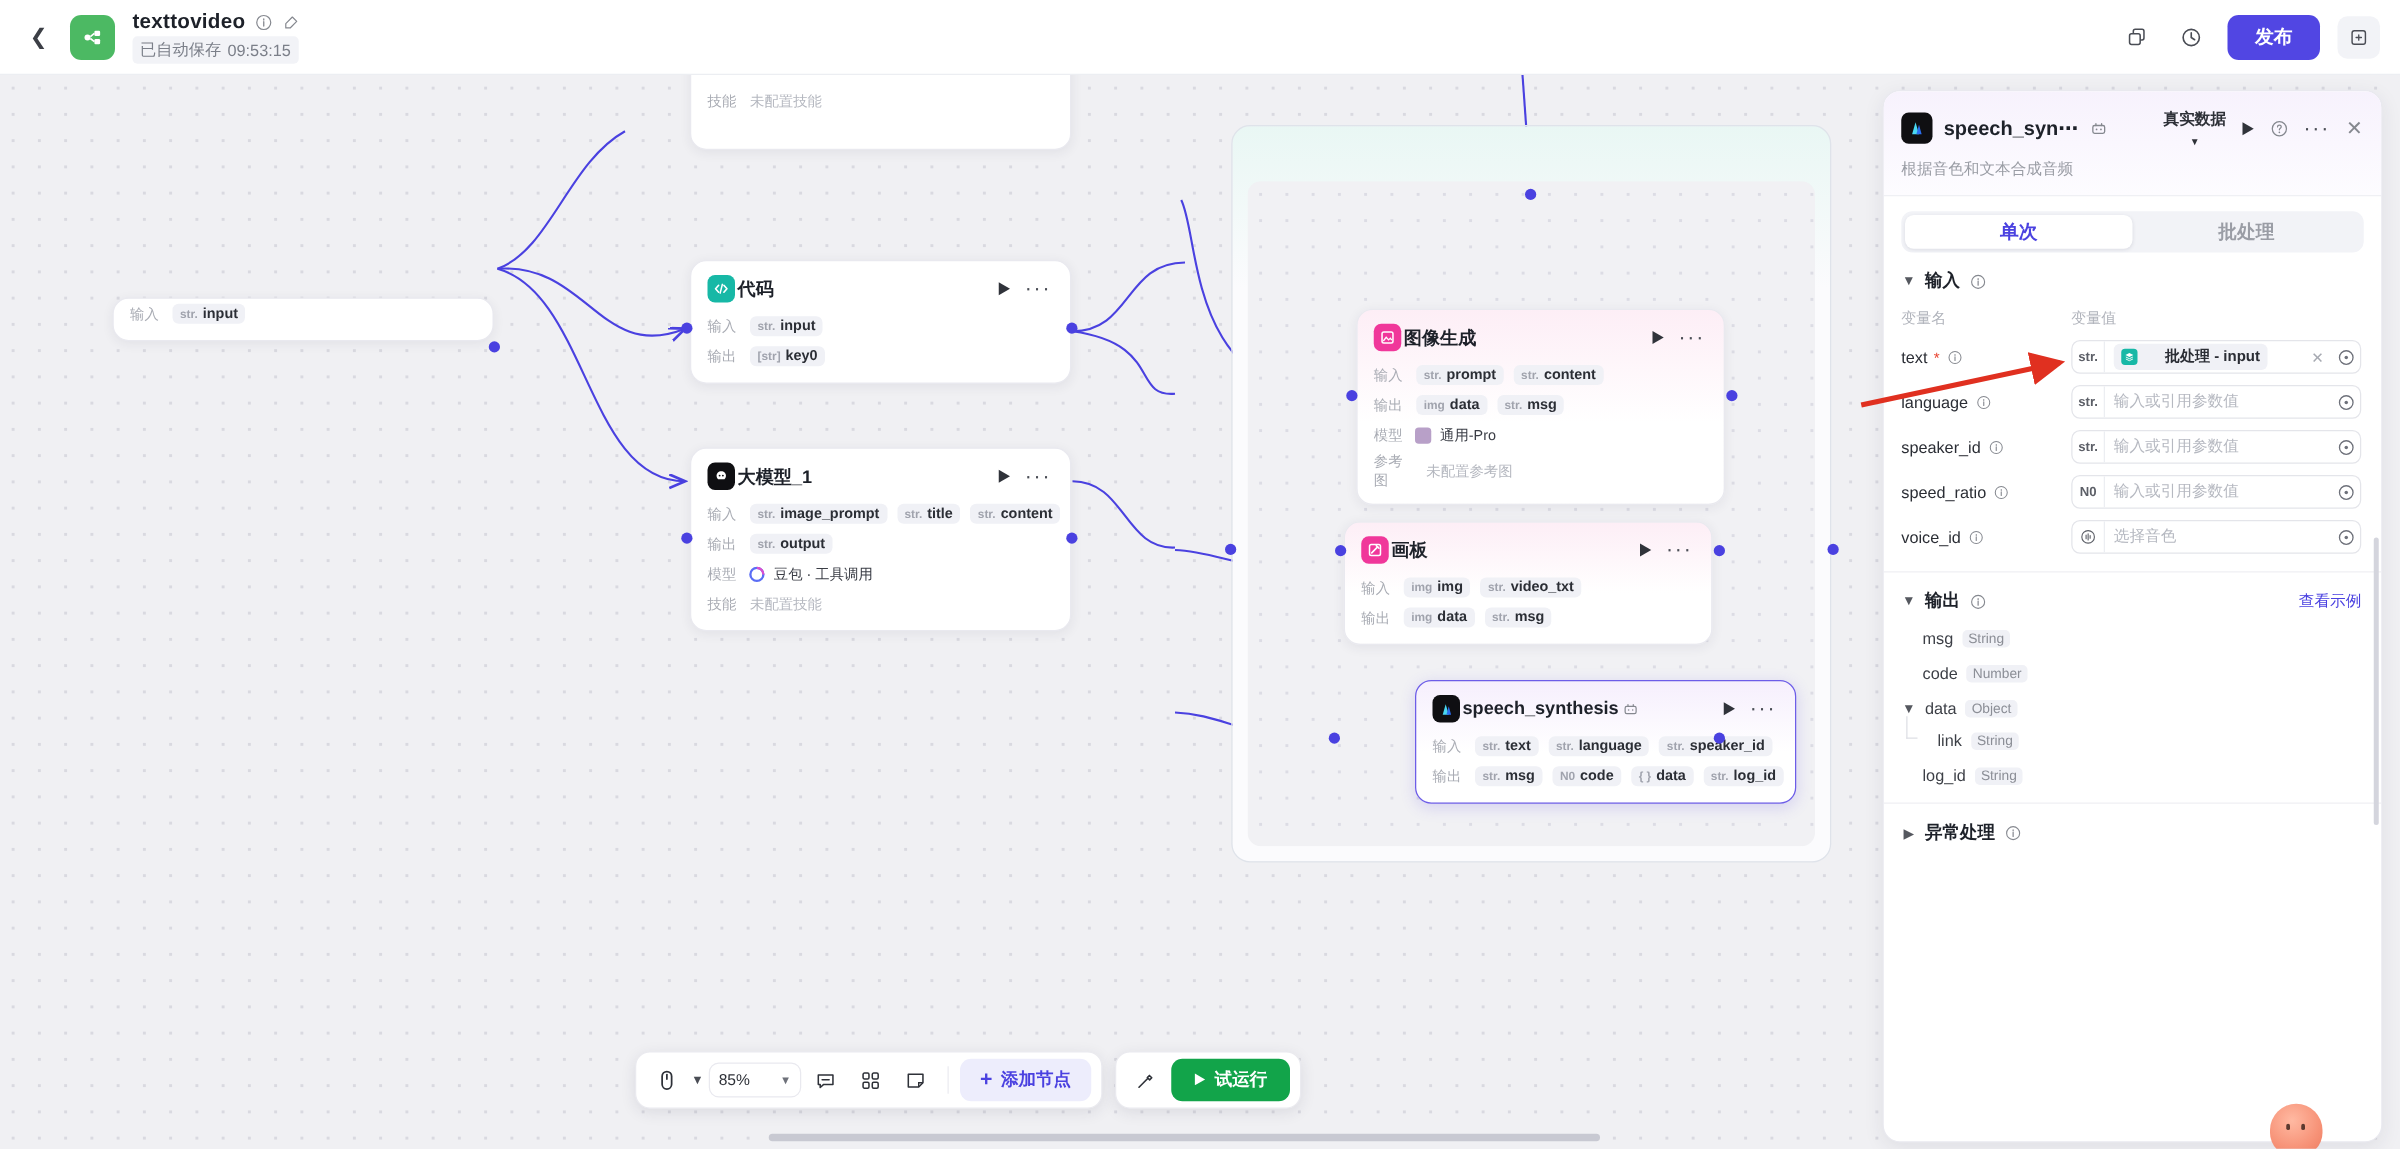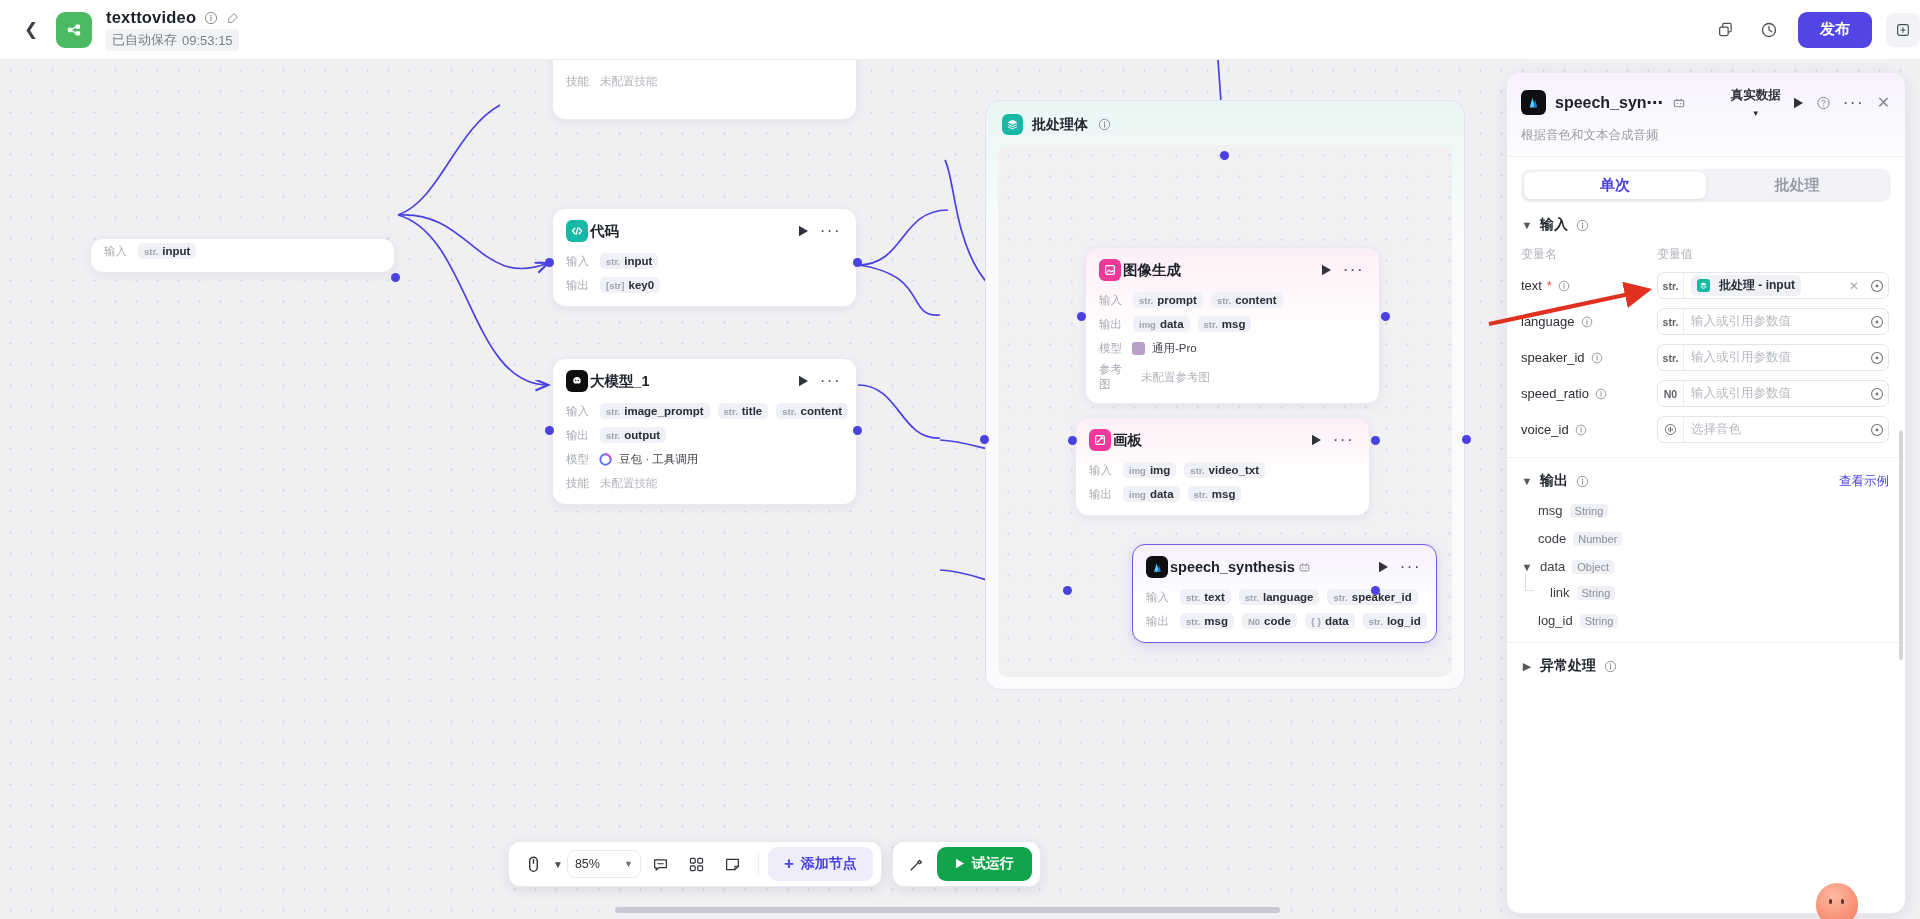--- a/index.html
+++ b/index.html
@@ -33,7 +33,7 @@
     font-size: 13px; color: #7b7f89; display: flex; gap: 5px; align-items: center;
   }
   .topbar-right {
-    margin-left: auto; display: flex; align-items: center; gap: 14px; 
+    margin-left: auto; display: flex; align-items: center; gap: 14px; padding-right: 16px;
   }
   .tb-icon {
     width: 30px; height: 30px; display: flex; align-items: center; justify-content: center;

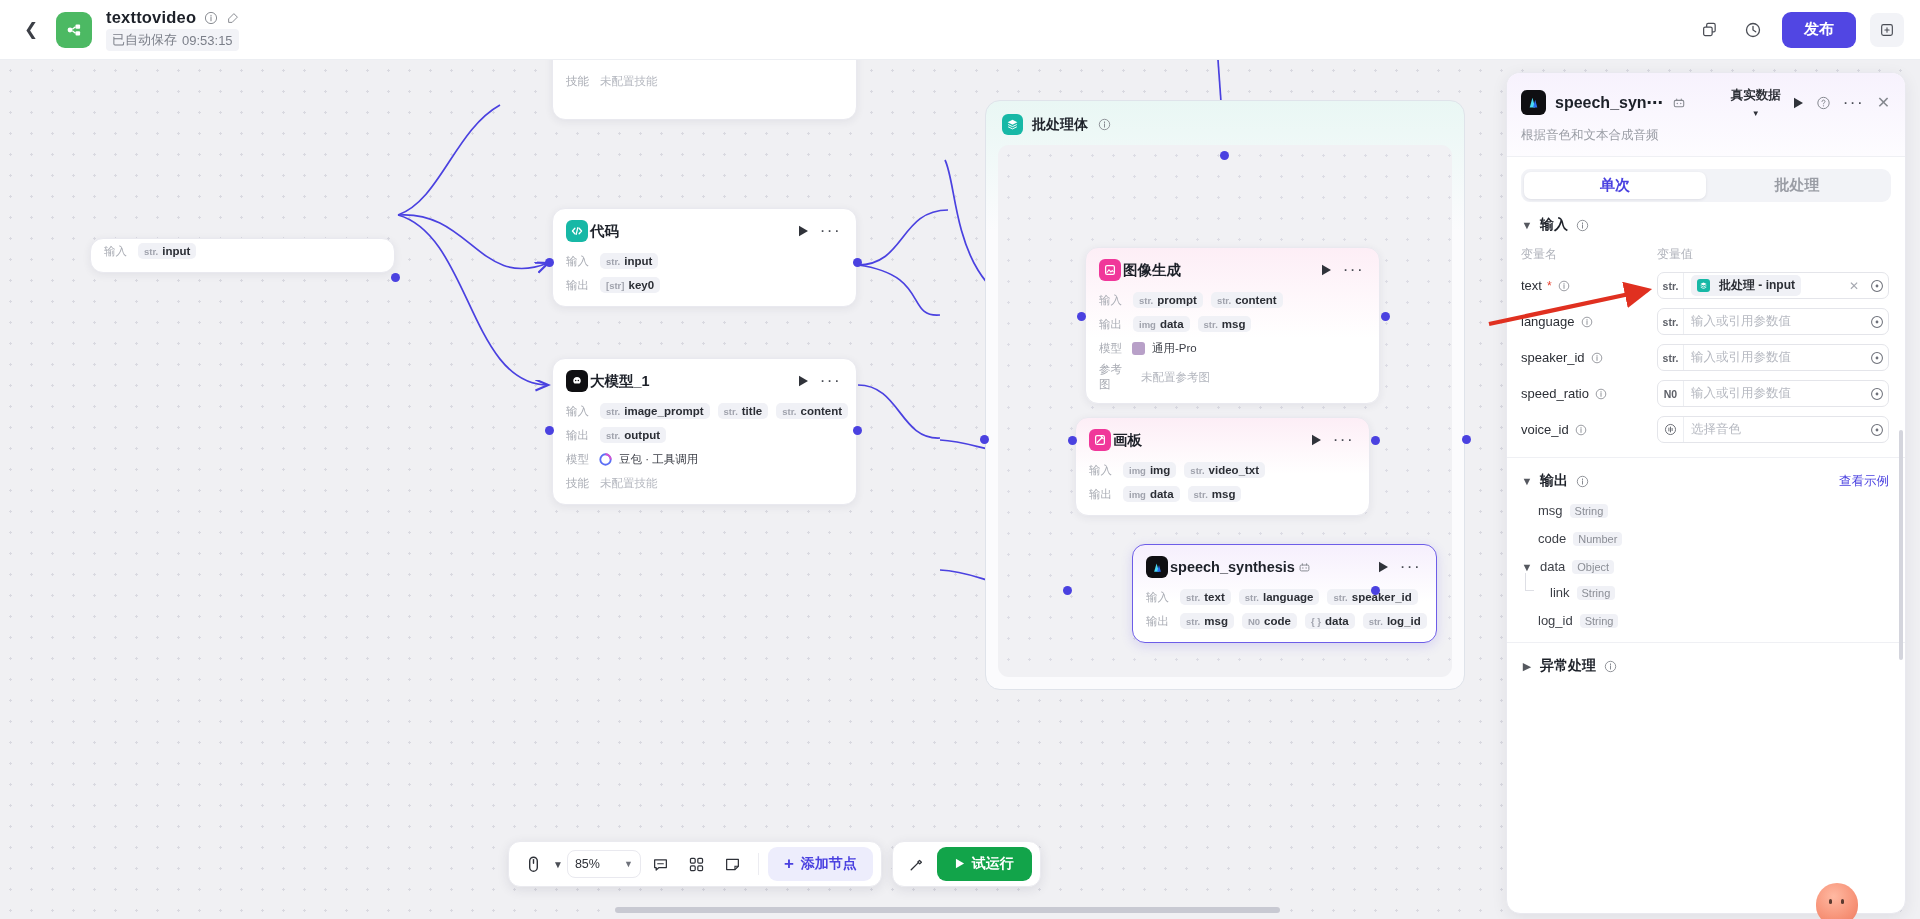--- a/index.html
+++ b/index.html
@@ -329,22 +329,6 @@
   </div>
 
   <div class="batch-box" style="left:985px; top:40px; width:480px; height:590px;">
-    <div class="batch-head">
-      <div class="node-ico" style="background:#17b8a6; width:21px; height:21px;">
-        <svg width="13" height="13" viewBox="0 0 16 16" fill="none">
-          <path d="M8 2.2 L14 5.2 L8 8.2 L2 5.2 Z" fill="#fff"></path>
-          <path d="M2.6 8 L8 10.6 L13.4 8" stroke="#fff" stroke-width="1.2" fill="none"></path>
-          <path d="M2.6 10.8 L8 13.4 L13.4 10.8" stroke="#fff" stroke-width="1.2" fill="none"></path>
-        </svg>
-      </div>
-      <span class="batch-title">批处理体</span>
-      <span class="ico-sm">
-        <svg width="13" height="13" viewBox="0 0 16 16" fill="none">
-            <circle cx="8" cy="8" r="6.4" stroke="currentColor" stroke-width="1.1"></circle>
-            <path d="M8 7.2v4M8 4.8v.9" stroke="currentColor" stroke-width="1.2" stroke-linecap="round"></path>
-          </svg>
-      </span>
-    </div>
     <div class="batch-inner"></div>
   </div>
   <div class="port" style="left:1220px; top:91px;"></div>

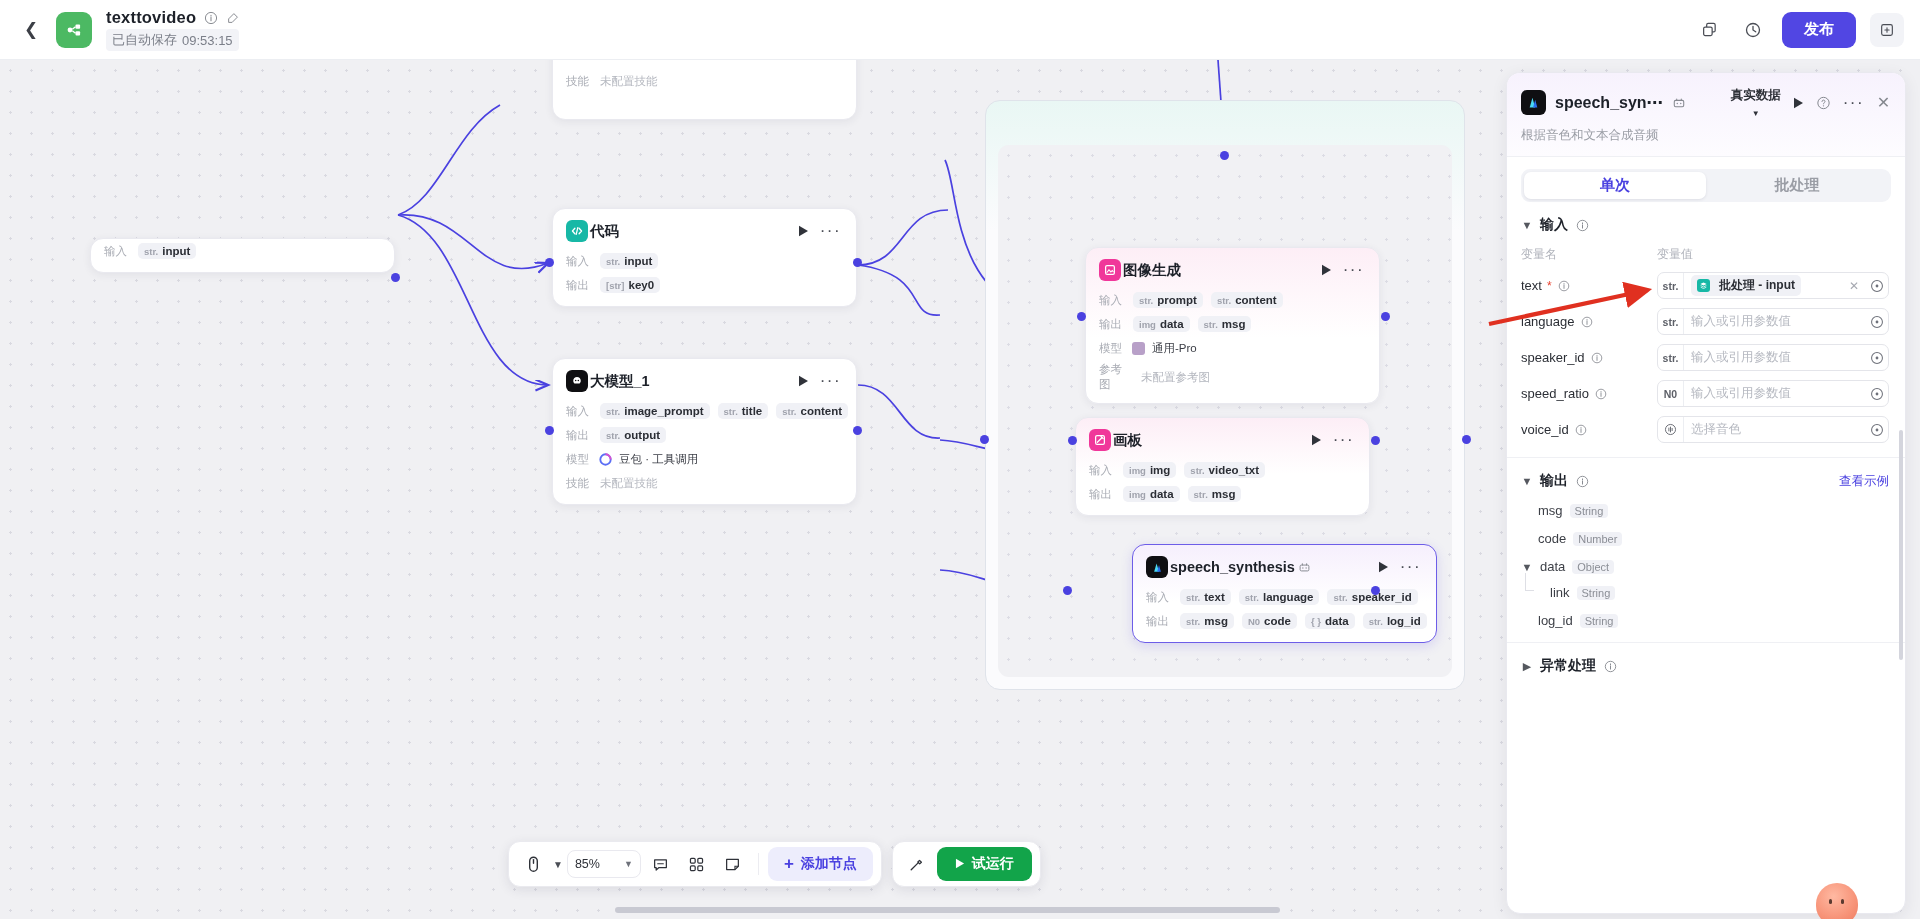--- a/index.html
+++ b/index.html
@@ -197,7 +197,7 @@
   .pval { flex: 1; display: flex; align-items: center; gap: 6px; padding: 0 7px; font-size: 12.5px; color: #2b2e35; min-width: 0; }
   .pval.ph { color: #b6b9c1; }
   .ref-chip {
-    display: inline-flex; align-items: center; gap: 9px; background: #f0f1f6;
+    display: inline-flex; align-items: center; gap: 22px; background: #f0f1f6;
     border-radius: 5px; padding: 2px 6px; font-size: 12px; color: #2b2e35; font-weight: 600;
   }
   .clear-x { color: #a6a9b1; font-size: 12px; cursor: pointer; margin-left: auto; }

